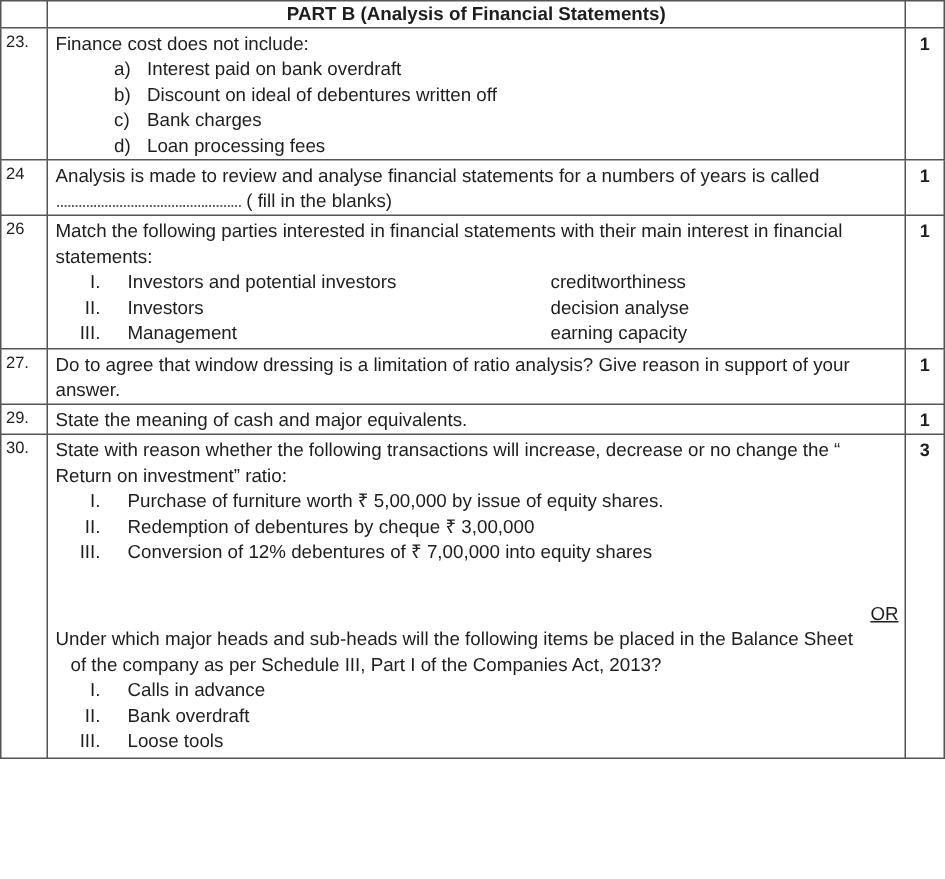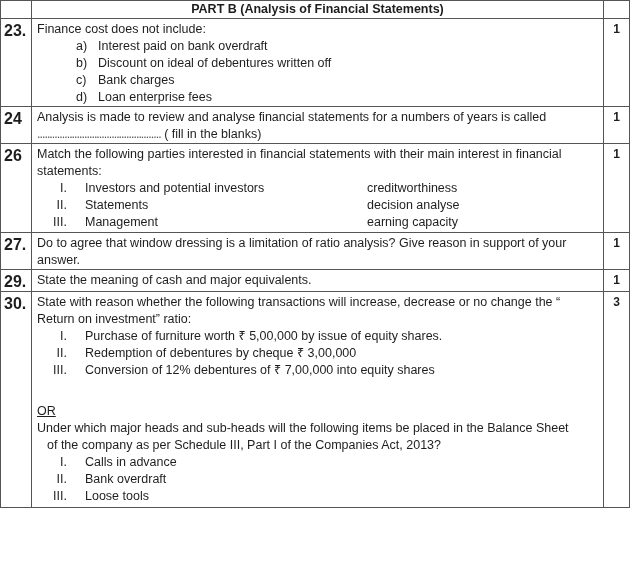--- a/index.html
+++ b/index.html
@@ -8,7 +8,7 @@
   .sheet { position:absolute; left:0; top:0; width:630px; height:548px; }
   table { border-collapse:collapse; width:630px; table-layout:fixed; }
   td { border:1.5px solid #555; vertical-align:top; padding:0; }
-  .qno { width:31px; font-weight:bold; padding:3px 0 0 3px; font-size:16px; box-sizing:border-box; }
+  .qno { width:31px; font-weight:normal; padding:3px 0 0 3px; font-size:11px; box-sizing:border-box; }
   .qbody { width:573px; padding:2px 4px 0 5px; box-sizing:border-box; line-height:17px;margin-top:30px; }
   .marks { width:26px; text-align:center; font-weight:bold; padding-top:3px; font-size:12px; box-sizing:border-box; }
   .hdr td { height:17px; }

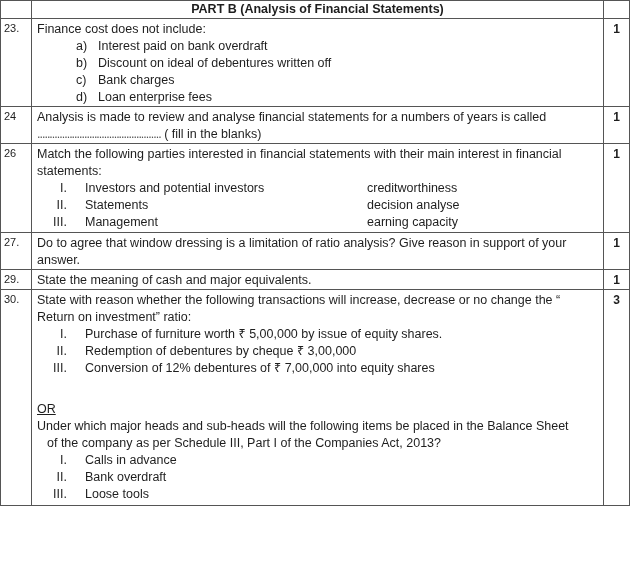--- a/index.html
+++ b/index.html
@@ -54,7 +54,7 @@
             </div>
       <div class="opt alpha">
               <span class="lbl">d)</span>
-              <span>Loan enterprise fees</span>
+              <span>Loan processing fees</span>
             </div>
     </td>
     <td class="marks">1</td>

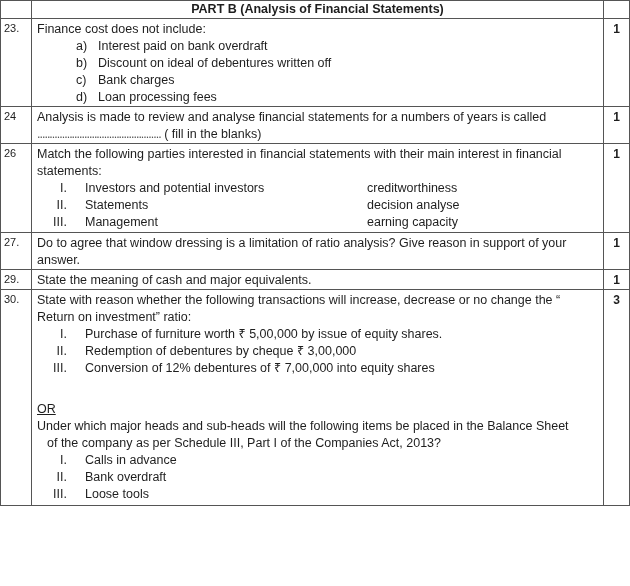--- a/index.html
+++ b/index.html
@@ -84,7 +84,7 @@
       <div class="match">
         <div class="left opt roman">
                 <span class="lbl">II.</span>
-                <span>Statements</span>
+                <span>Investors</span>
               </div>
         <div class="right">decision analyse</div>
       </div>

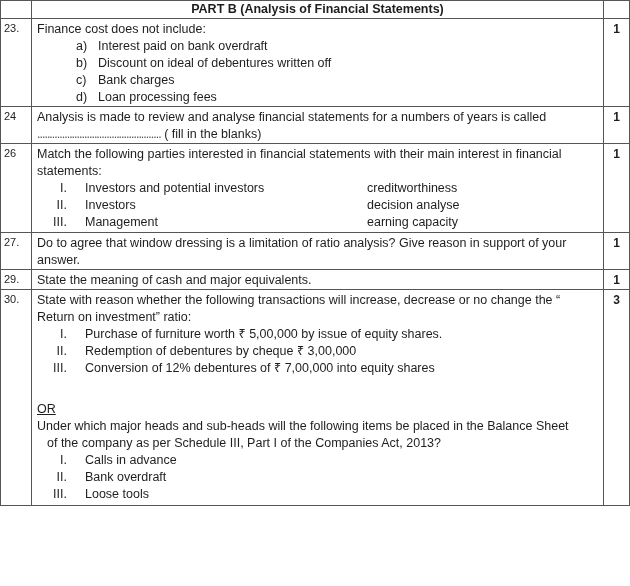--- a/index.html
+++ b/index.html
@@ -20,7 +20,7 @@
   .match { display:flex; }
   .match .left { width:330px; display:flex; }
   .match .right { flex:1; }
-  .or { text-align:left; margin-top:14px; line-height:17px;text-decoration:underline; }
+  .or { text-align:right; margin-top:14px; line-height:17px;text-decoration:underline; }
   .indent { padding-left:10px; }
   .blank { letter-spacing:-1px; color:#555; }
 </style>

